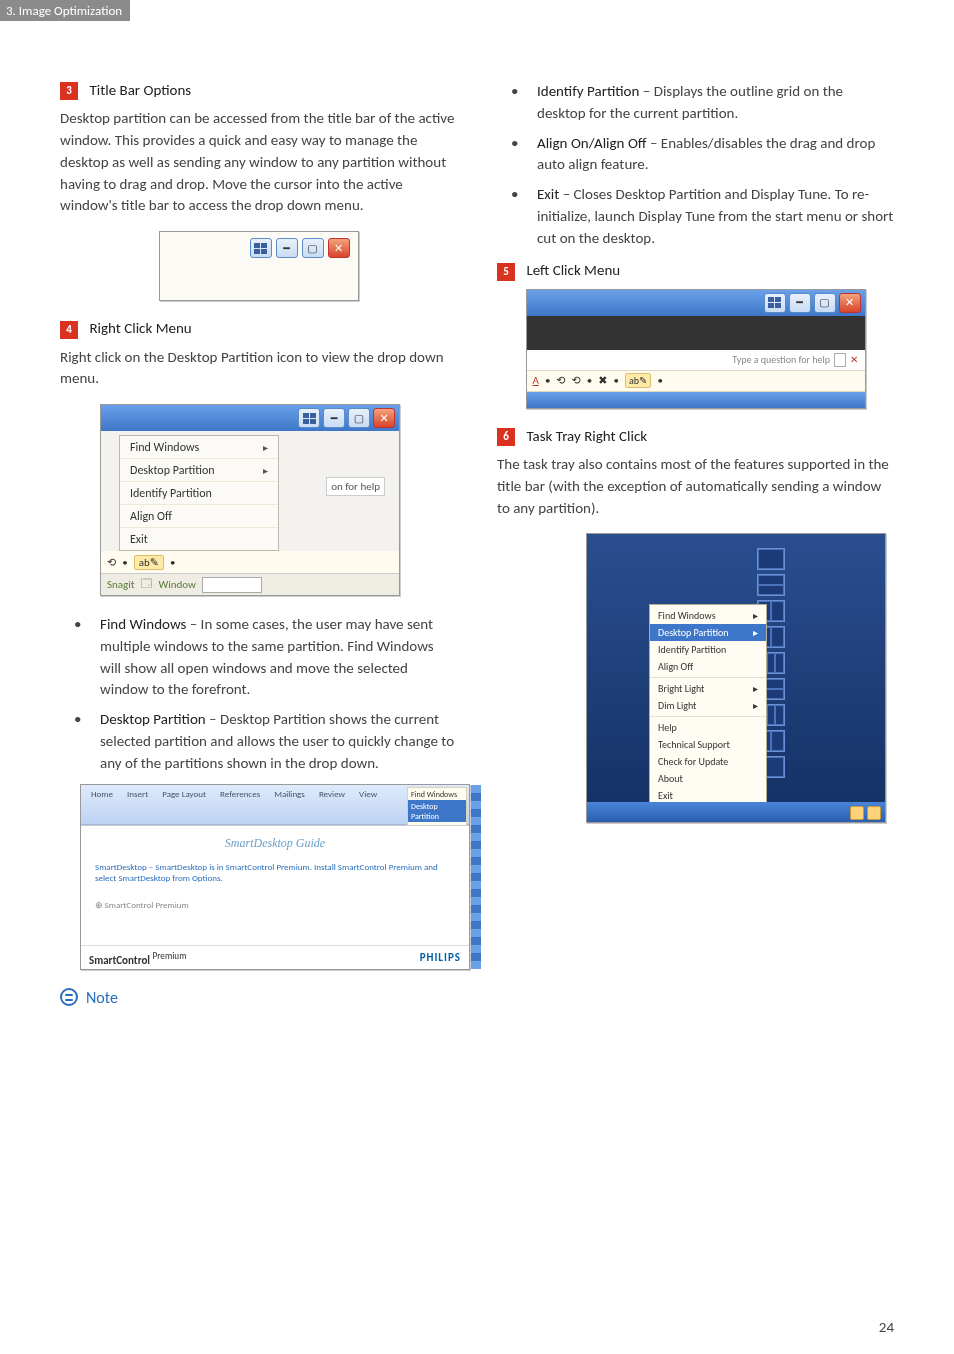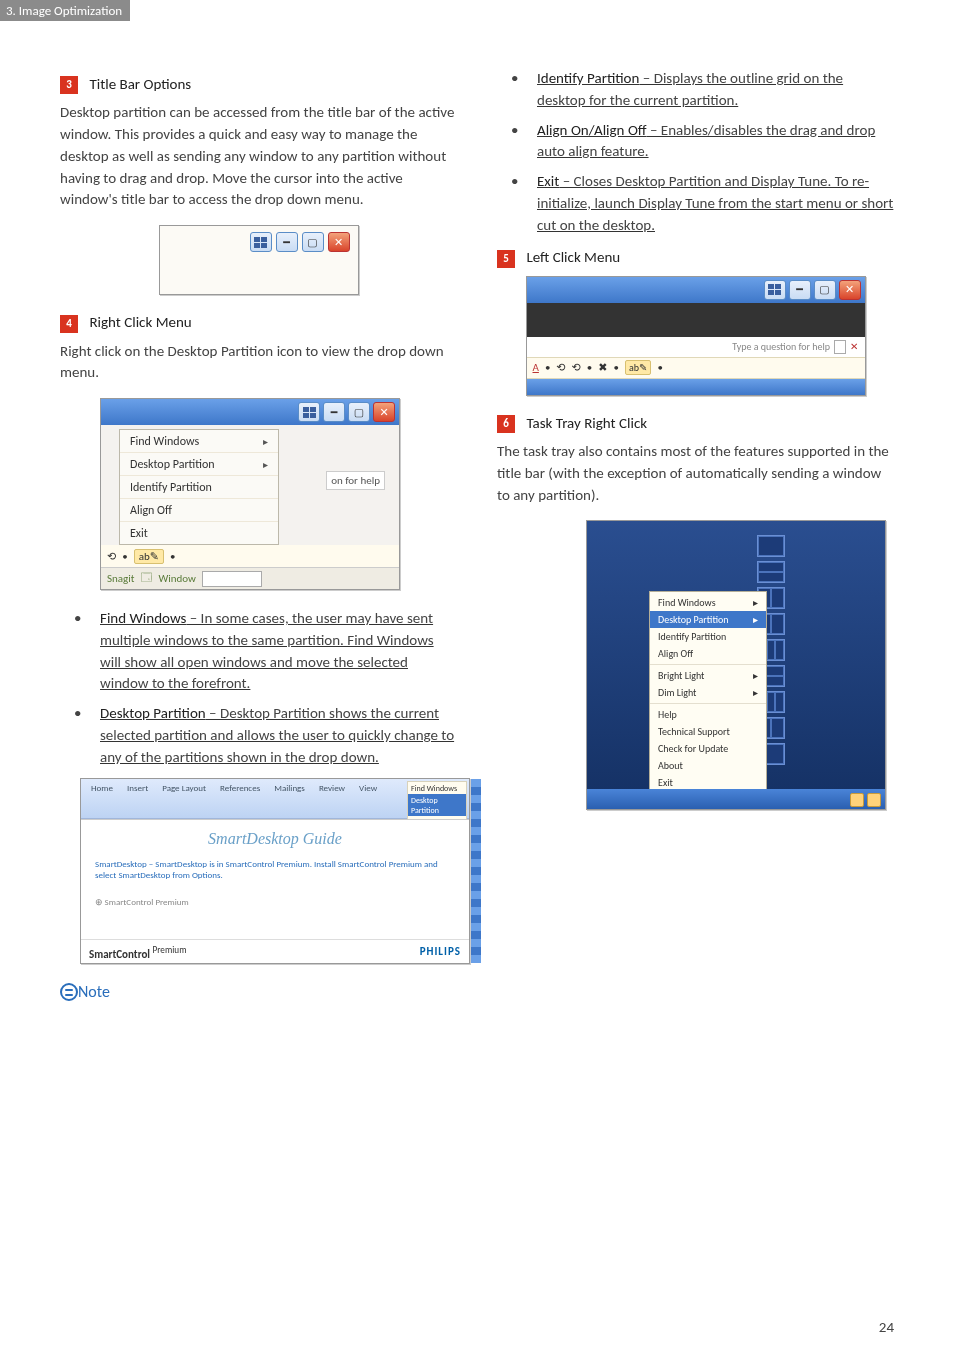--- a/index.html
+++ b/index.html
@@ -23,7 +23,7 @@
     font-size: 13px;
     padding: 3px 8px 3px 6px;
     display: inline-block;
-    margin-bottom: 12px;
+    margin-bottom: 18px;
   }
   .numbox {
     display: inline-block;

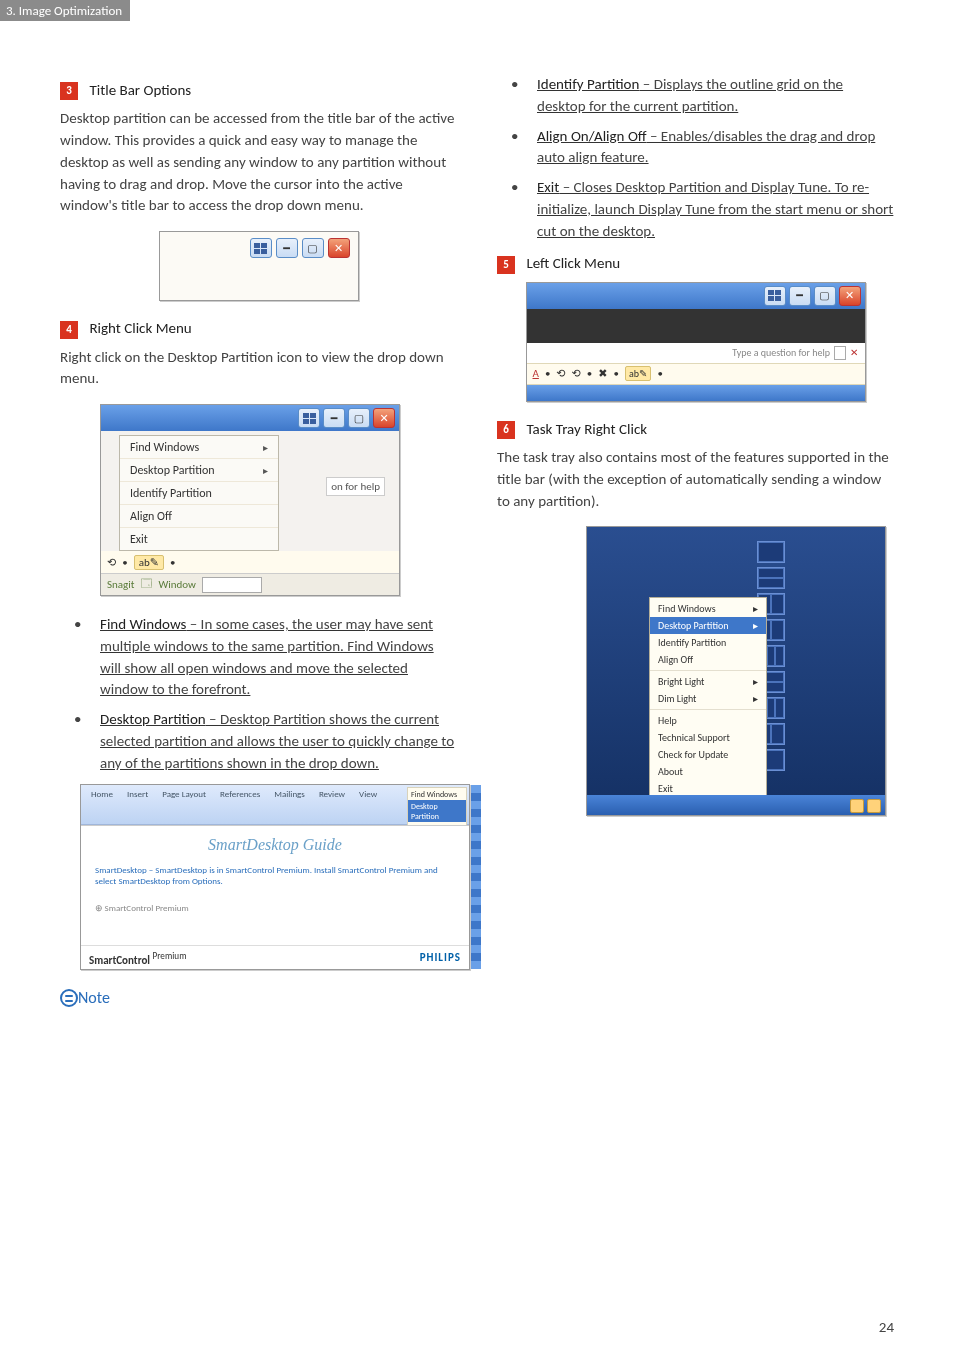--- a/index.html
+++ b/index.html
@@ -51,9 +51,8 @@
   }
   ul.bullets {
     list-style: none;
-    margin: 5px 0 10px 0;
+    margin: 12px 0 10px 0;
     padding: 0;
-    text-decoration: underline;
   }
   ul.bullets > li {
     position: relative;

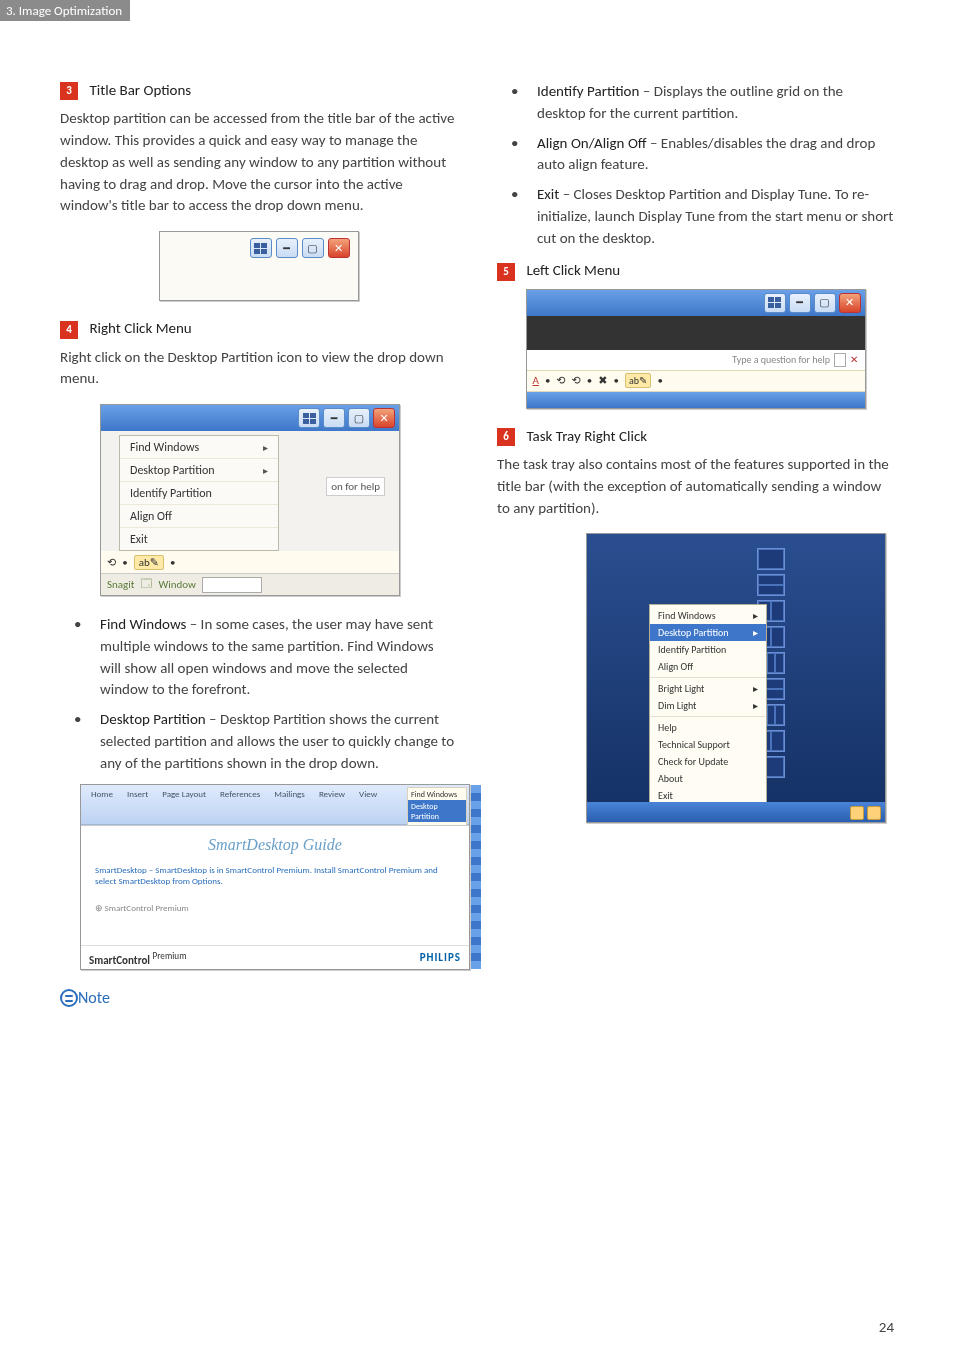--- a/index.html
+++ b/index.html
@@ -117,7 +117,7 @@
   .figC .tabs span{ padding:1px 4px;}
   .figC .rbody { height:30px; display:flex; align-items:center; gap:4px; padding:0 6px;}
   .figC .doc { background:#fff; height:120px; padding:10px 14px; position:relative; border-top:1px solid #ccc;}
-  .figC .doc .t1{ color:#6aa0c8; font-style:italic; text-align:center; font-family:serif; font-size:16px; margin-bottom:10px;}
+  .figC .doc .t1{ color:#6aa0c8; font-style:italic; text-align:center; font-family:serif; font-size:12px; margin-bottom:10px;}
   .figC .doc .t2{ color:#2a6ebb; font-size:9px;}
   .figC .footer{ height:24px; display:flex; align-items:center; justify-content:space-between; padding:0 8px; background:#fff; border-top:1px solid #ddd;}
   .figC .brand{ color:#0060a8; font-weight:bold; letter-spacing:1px; font-size:11px;}

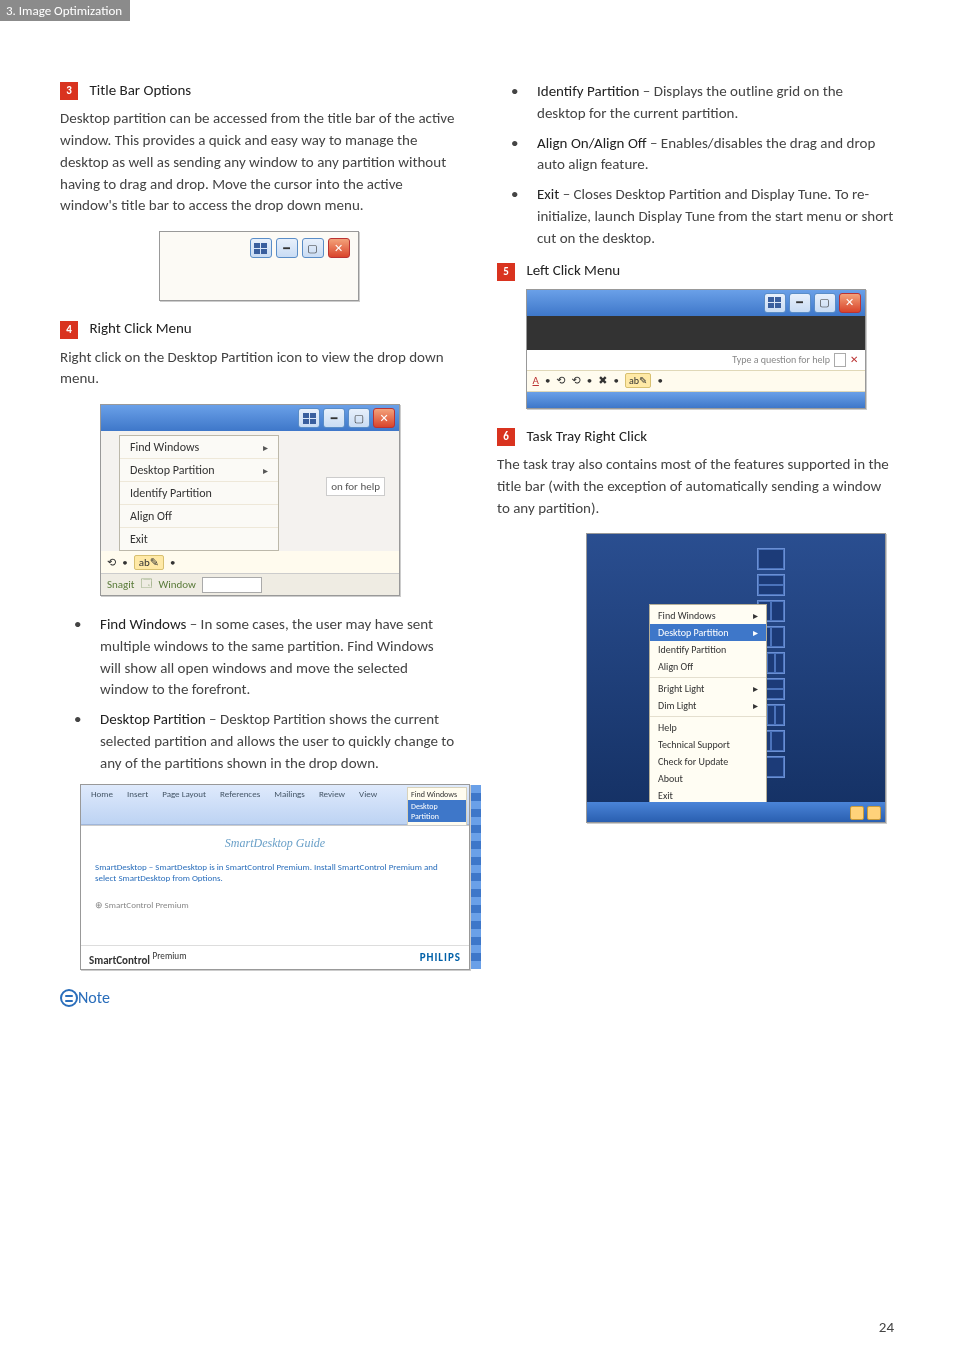--- a/index.html
+++ b/index.html
@@ -70,7 +70,7 @@
     color: #444;
   }
   .term { color: #222; }
-  .note-row { color: #2a6ebb; font-size: 16px; margin: 12px 0 4px 0; display:flex; align-items:flex-end; }
+  .note-row { color: #2a6ebb; font-size: 16px; margin: 12px 0 4px 0; display:flex; align-items:flex-start; gap:8px;}
   .note-icon {
     width: 18px; height: 18px; border: 2px solid #2a6ebb; border-radius: 50%;
     position: relative; display:inline-block;

